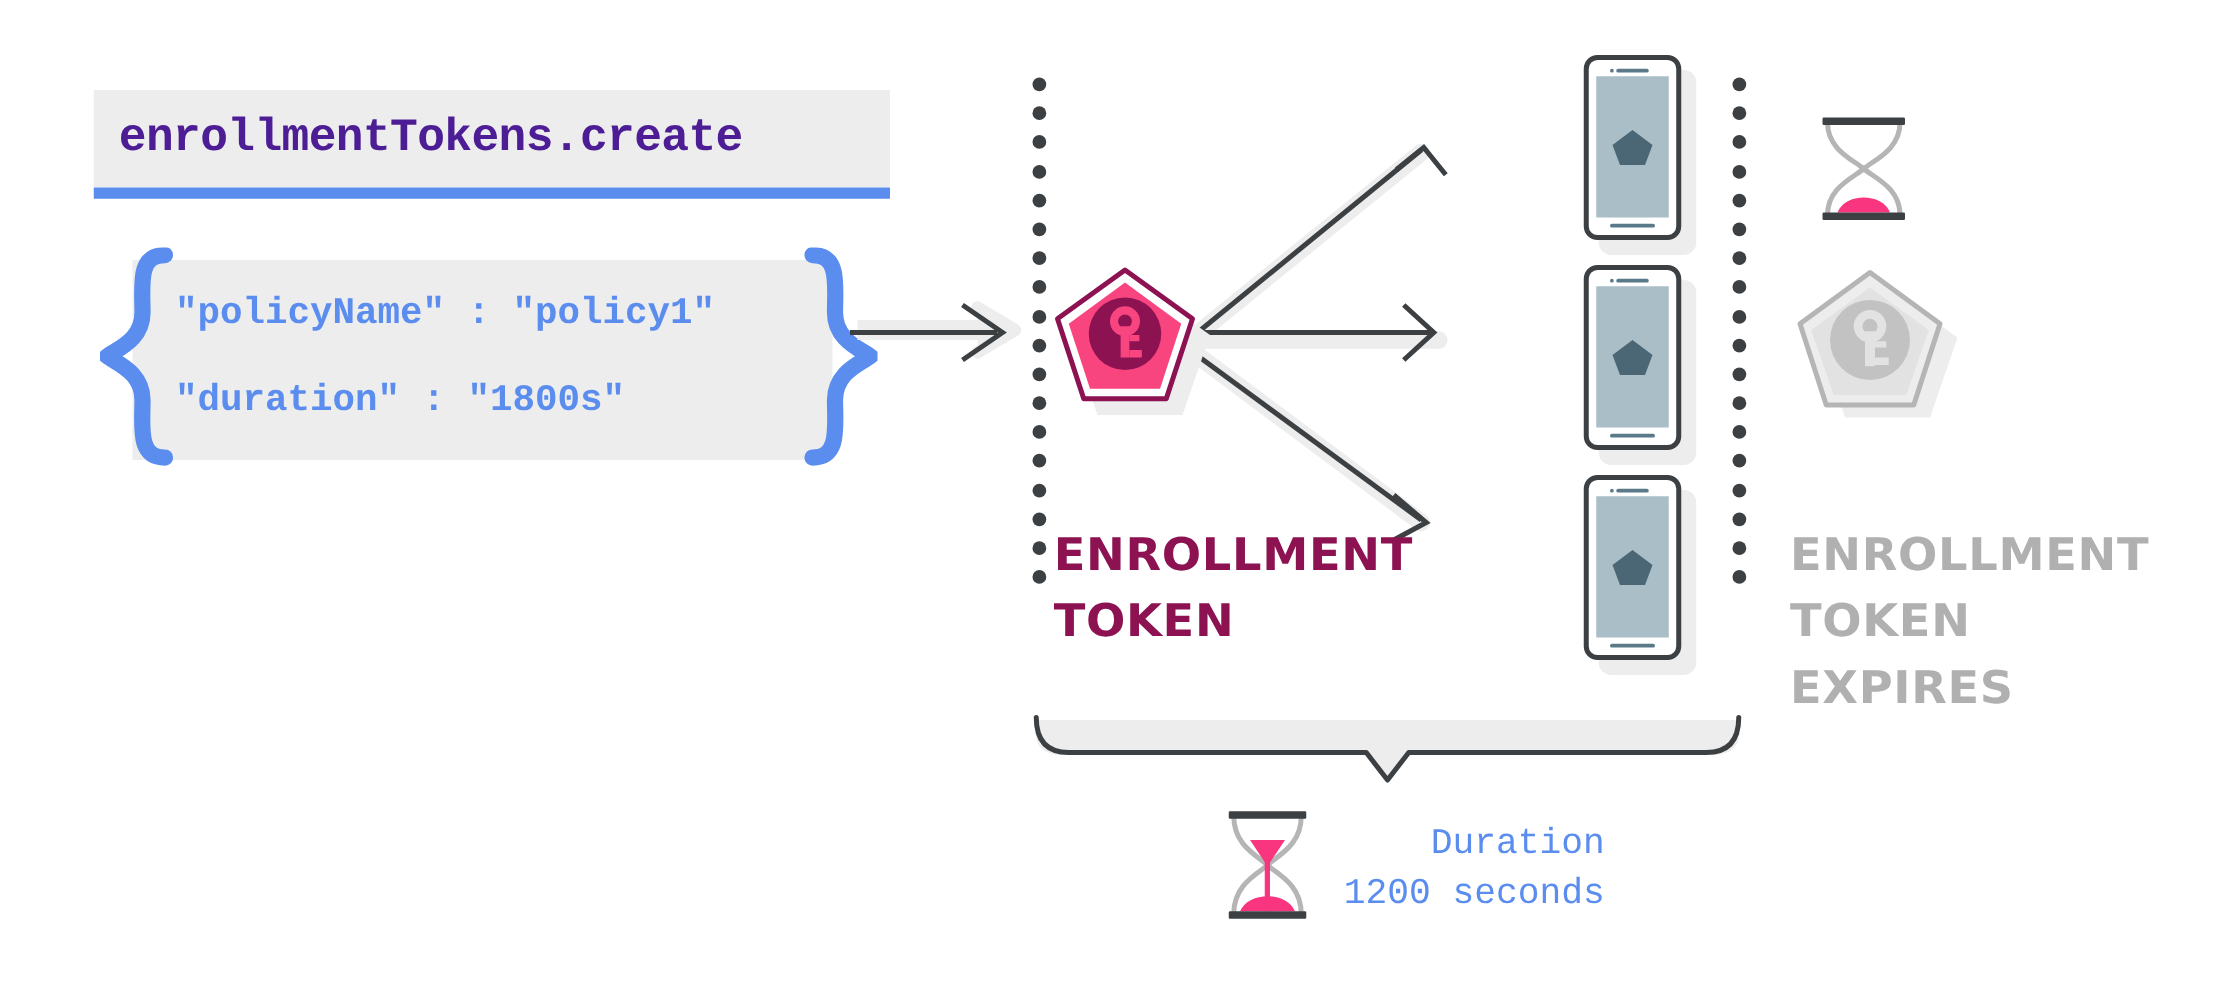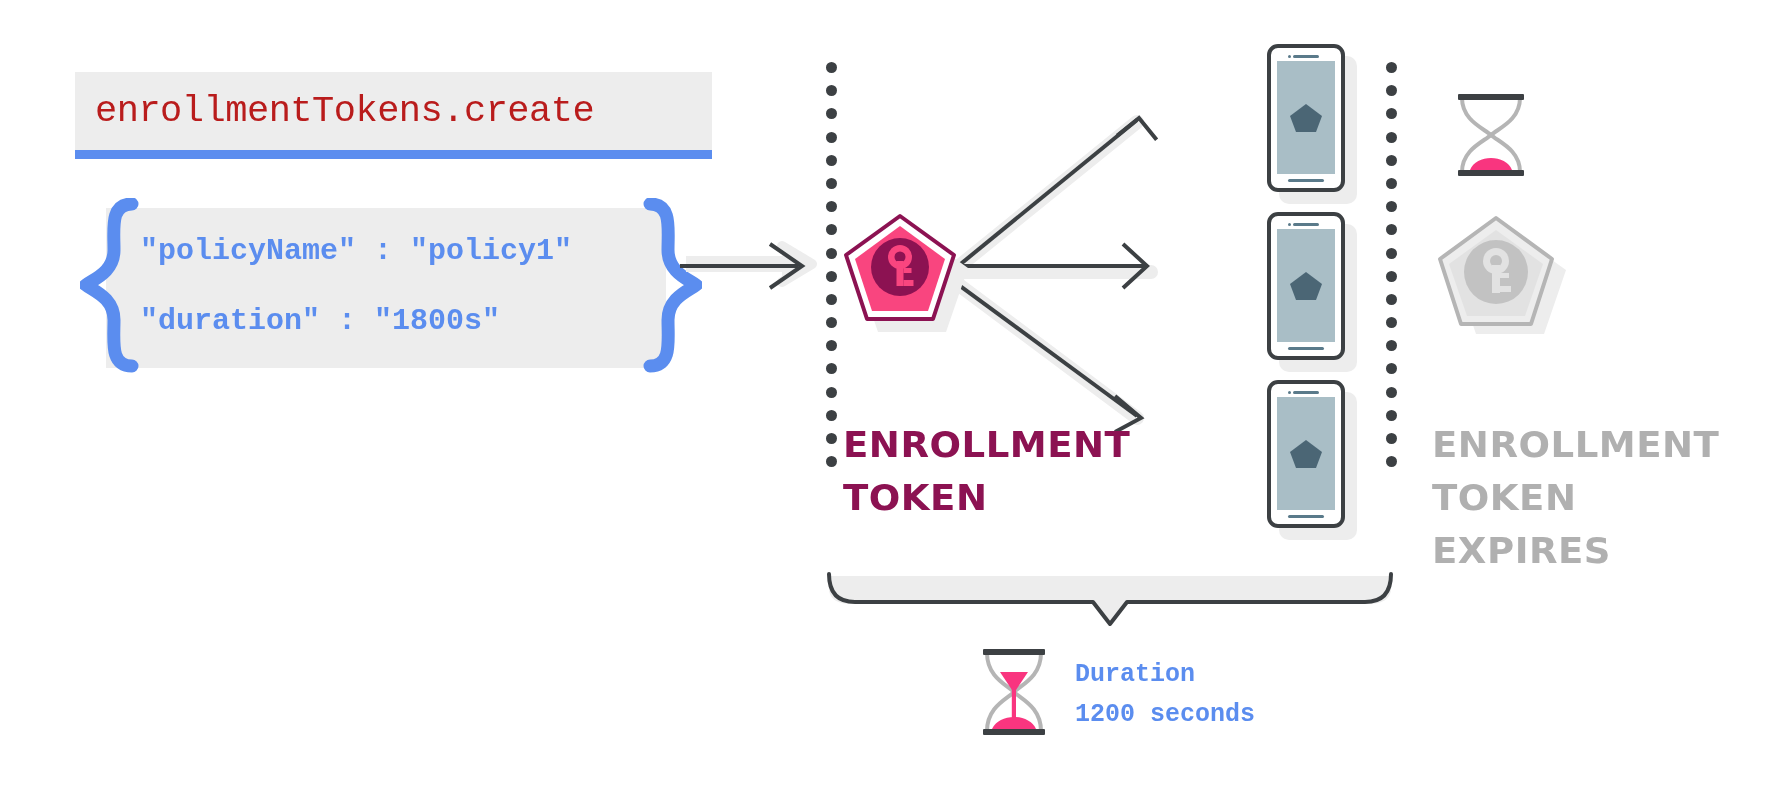--- a/index.html
+++ b/index.html
@@ -13,7 +13,7 @@
   }
   .api-header span{
     font-family:"Liberation Mono","DejaVu Sans Mono",monospace;
-    font-weight:400;font-size:37px;color:#b91c1c;letter-spacing:-0.5px;white-space:nowrap;
+    font-weight:700;font-size:37px;color:#4c1d95;letter-spacing:-0.5px;white-space:nowrap;
   }
   .api-underline{position:absolute;left:75px;top:150px;width:637px;height:9px;background:#5b8def;}
 

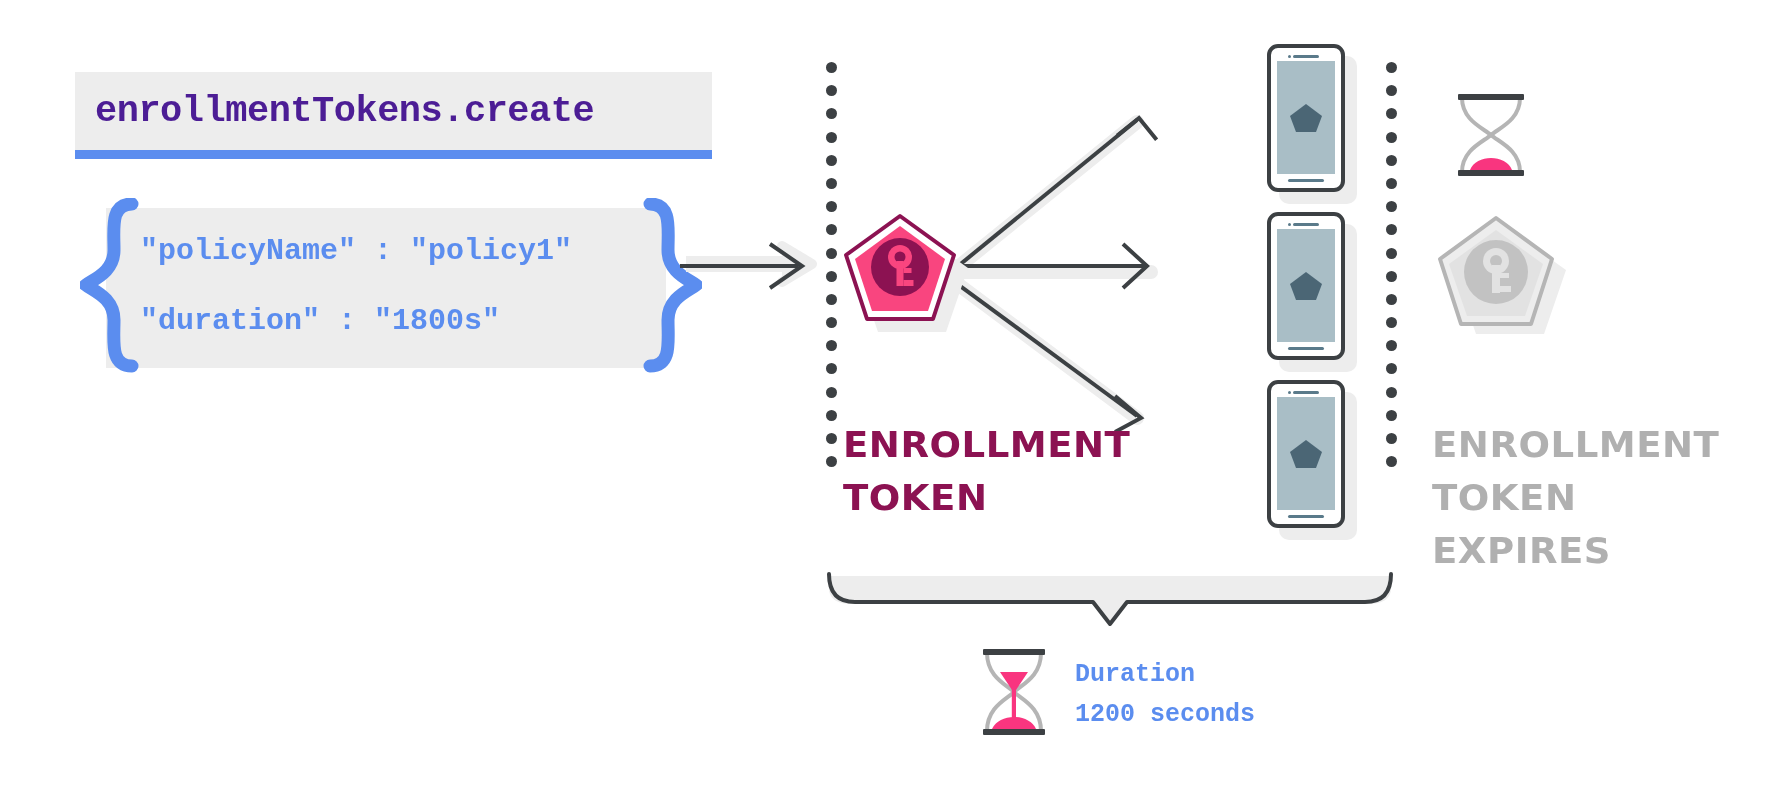--- a/index.html
+++ b/index.html
@@ -82,7 +82,7 @@
   .duration-block{position:absolute;left:1075px;top:655px;}
   .duration-line{
     font-family:"Liberation Mono","DejaVu Sans Mono",monospace;
-    font-weight:700;font-size:25px;color:#5b8def;line-height:40px;white-space:pre;
+    font-weight:400;font-size:29px;color:#5b8def;line-height:40px;white-space:pre;text-align:right;
   }
 </style>
 </head>

